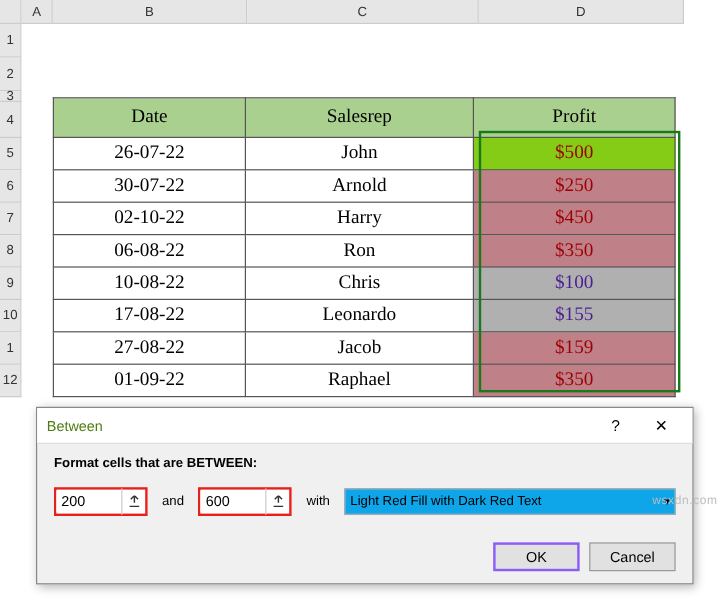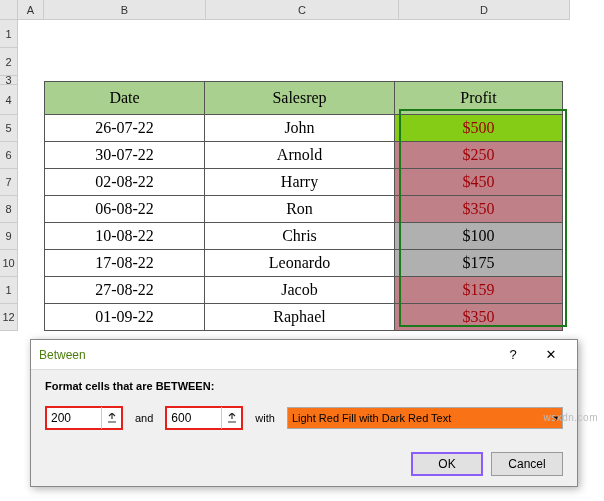--- a/index.html
+++ b/index.html
@@ -238,7 +238,7 @@
           <td class="col-profit hl-dark">$250</td>
         </tr>
         <tr>
-          <td class="col-date">02-08-22</td>
+          <td class="col-date">02-10-22</td>
           <td class="col-sales">Harry</td>
           <td class="col-profit hl-dark">$450</td>
         </tr>

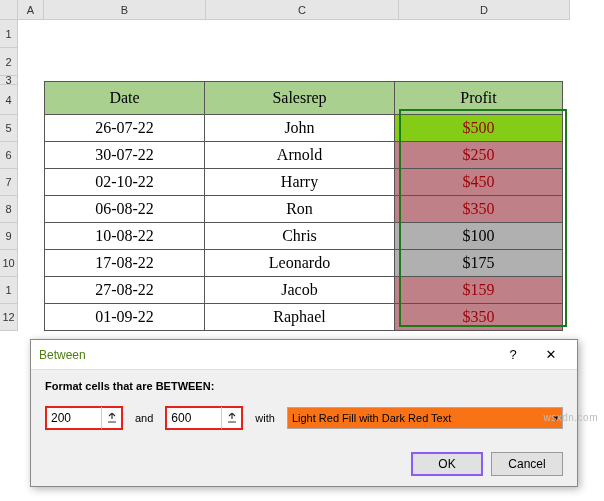--- a/index.html
+++ b/index.html
@@ -99,7 +99,7 @@
     .col-profit { width: 168px; }
     .hl-light { background: #84cc16; color: #9c0006; }
     .hl-dark { background: #c08088; color: #9c0006; }
-    .hl-gray { background: #b0b0b0; color: #000000; }
+    .hl-gray { background: #b0b0b0; color: #4c1d95; }
     .selection-border {
       position: absolute;
       border: 2px solid #1a7a1a;

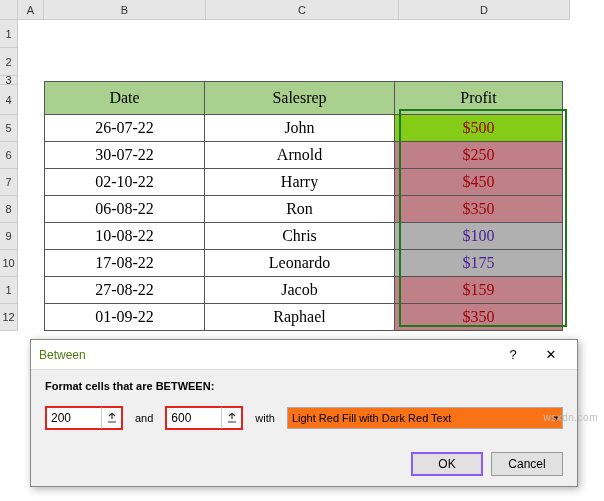--- a/index.html
+++ b/index.html
@@ -255,7 +255,7 @@
         <tr>
           <td class="col-date">17-08-22</td>
           <td class="col-sales">Leonardo</td>
-          <td class="col-profit hl-gray">$175</td>
+          <td class="col-profit hl-gray">$155</td>
         </tr>
         <tr>
           <td class="col-date">27-08-22</td>

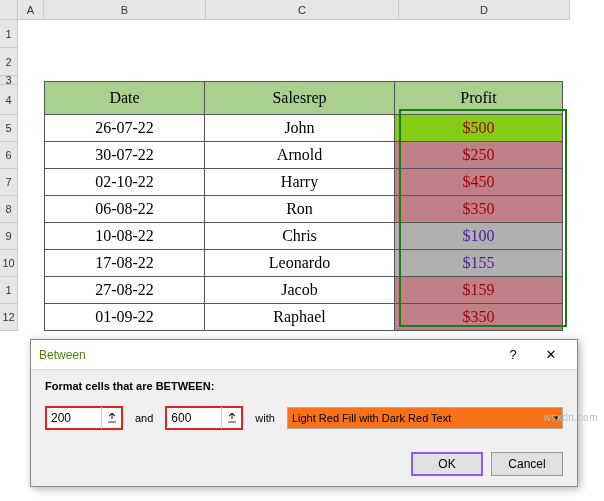--- a/index.html
+++ b/index.html
@@ -160,7 +160,7 @@
       flex: 1;
       height: 22px;
       border: 1px solid #aaa;
-      background: #f97316;
+      background: #0ea5e9;
       font-size: 11px;
       padding: 0 4px;
       display: flex;

